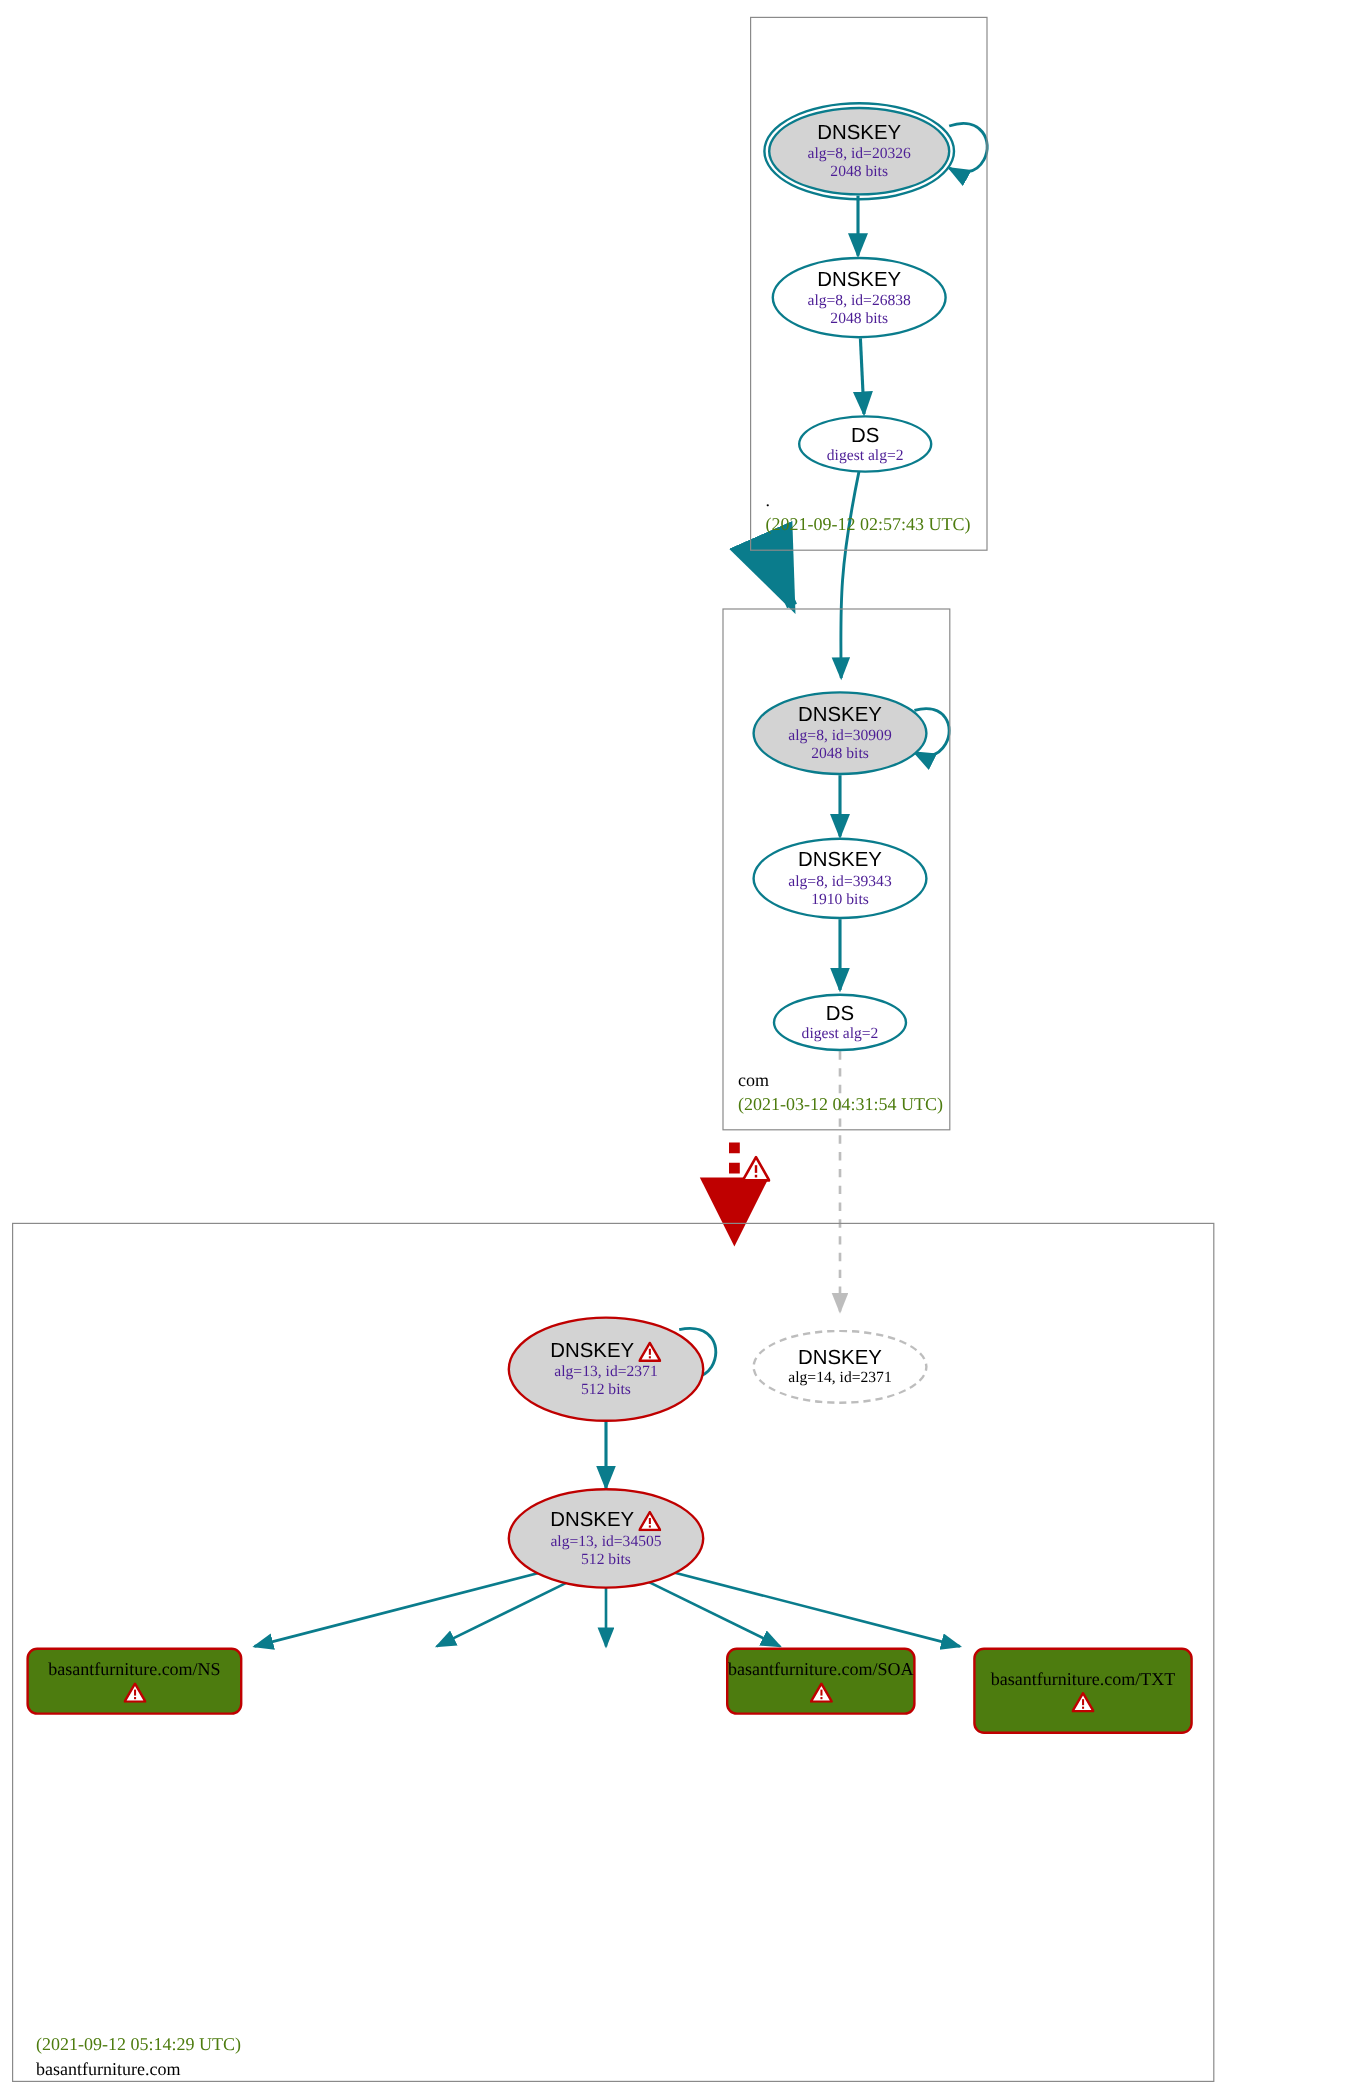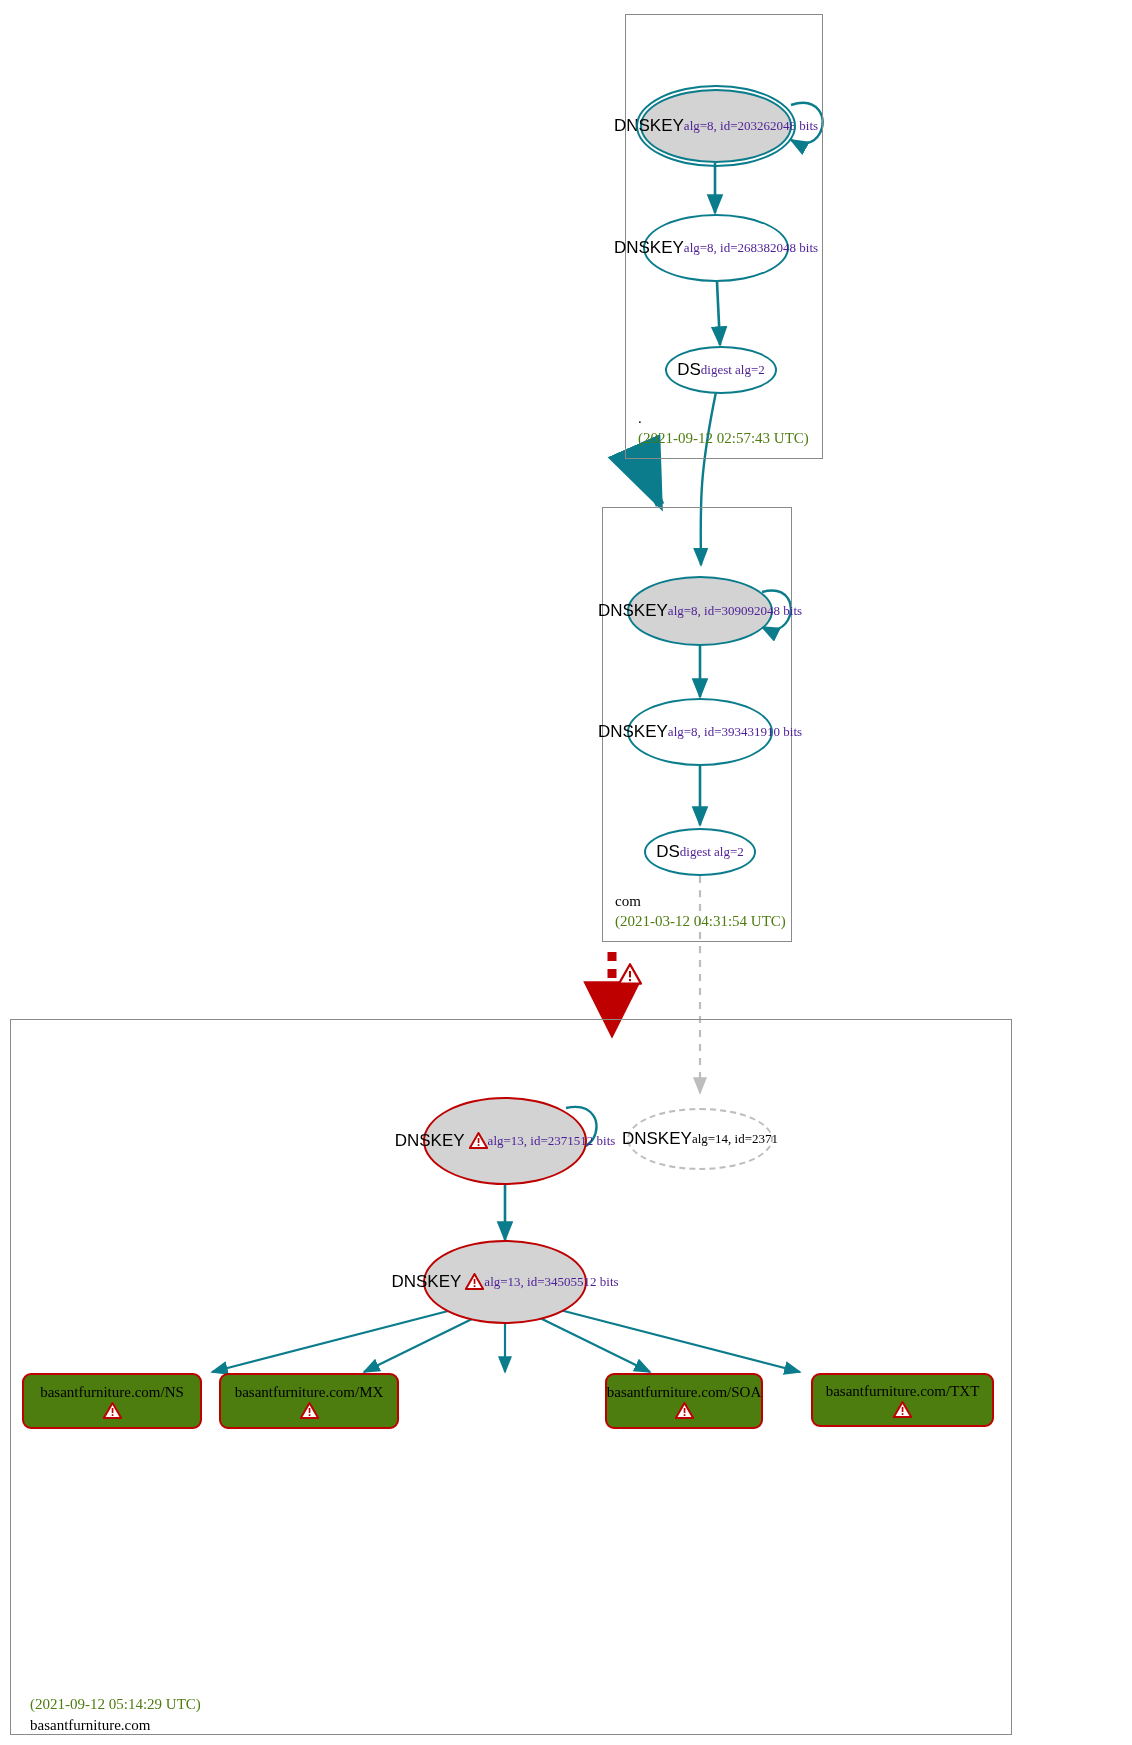--- a/index.html
+++ b/index.html
@@ -55,7 +55,7 @@
     box-sizing: border-box;
     border-radius: 50%;
     display: flex;
-    flex-direction: row;
+    flex-direction: column;
     align-items: center;
     justify-content: center;
     text-align: center;

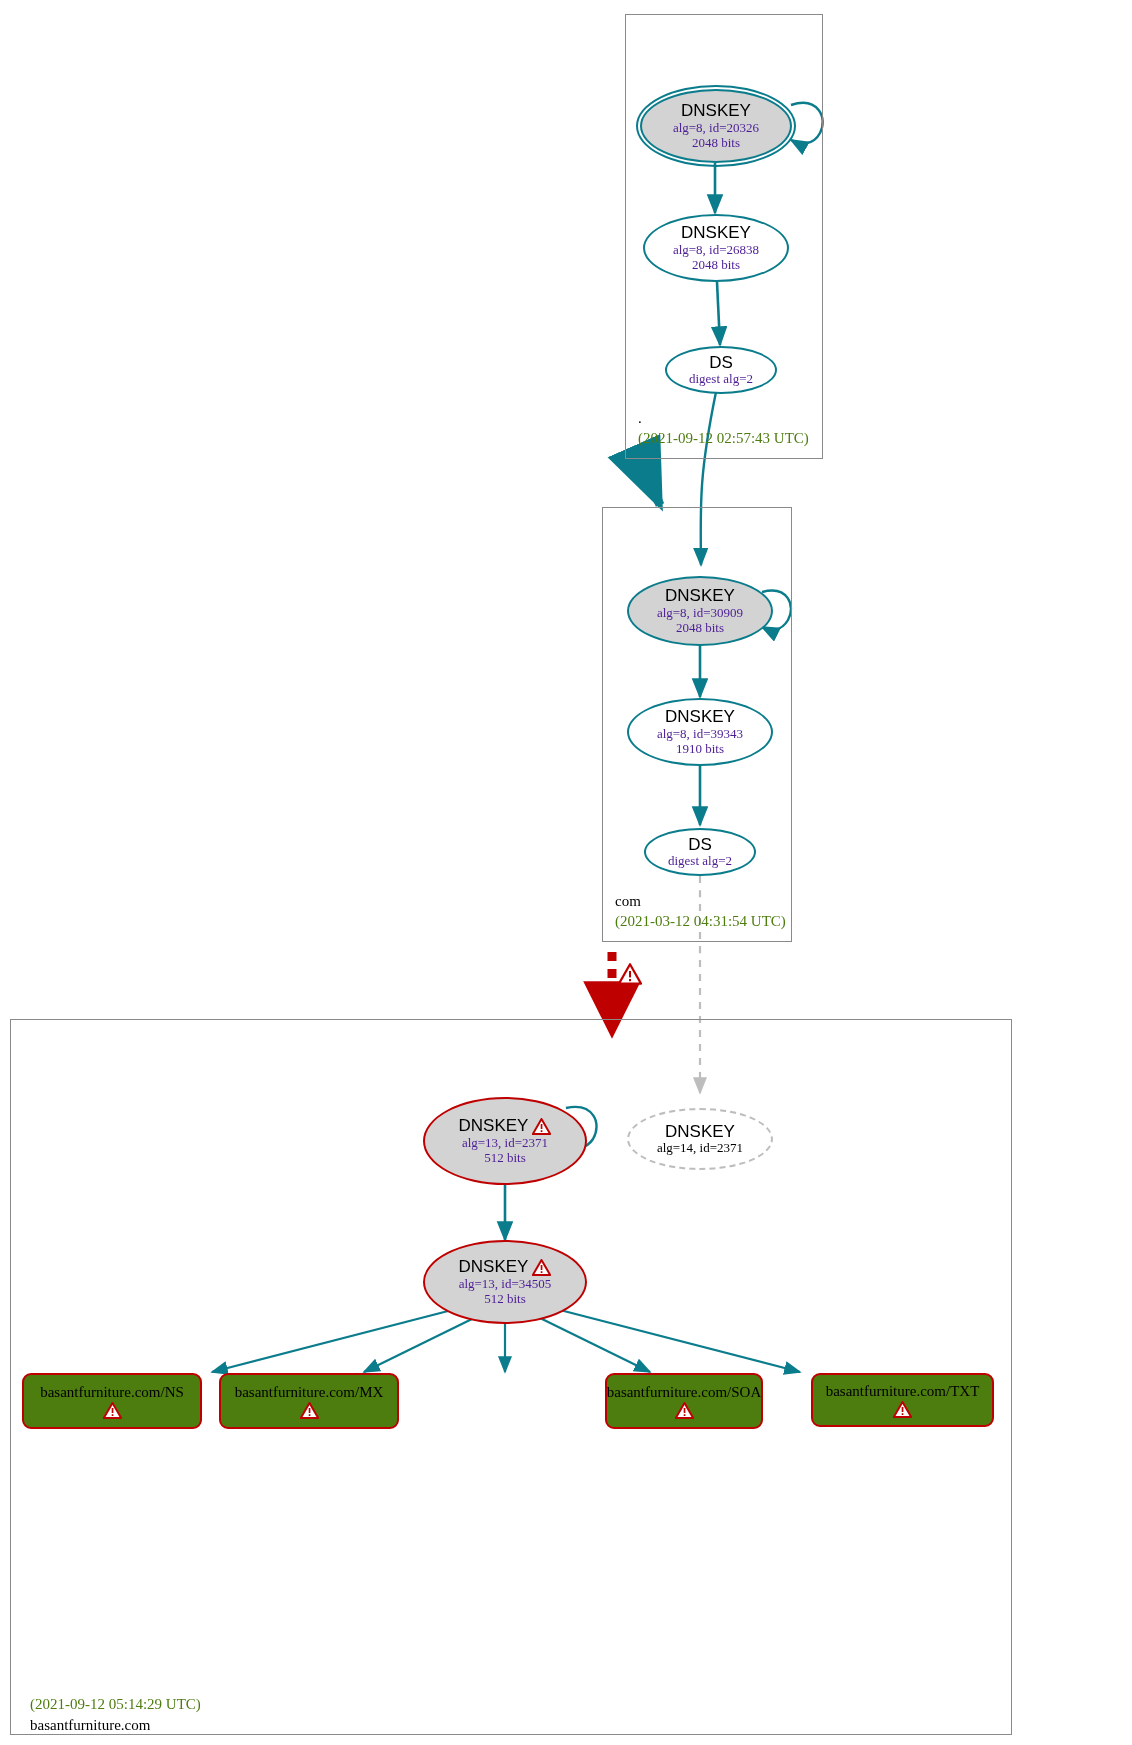--- a/index.html
+++ b/index.html
@@ -291,16 +291,6 @@
     </span>
   </div>
 
-  <div class="rrset" style="left:219px; top:1373px; width:180px; height:56px;">
-    <span class="rrname">basantfurniture.com/MX</span>
-    <span class="warn">
-      <svg viewBox="0 0 19 17" width="19" height="17" xmlns="http://www.w3.org/2000/svg">
-        <path d="M9.5 1 L18.2 16 L0.8 16 Z" fill="#ffffff" stroke="#bf0000" stroke-width="2" stroke-linejoin="round"></path>
-        <rect x="8.7" y="6" width="1.7" height="5" fill="#bf0000"></rect>
-        <rect x="8.7" y="12.2" width="1.7" height="1.8" fill="#bf0000"></rect>
-      </svg>
-    </span>
-  </div>
 
 
   <div class="rrset" style="left:605px; top:1373px; width:158px; height:56px;">

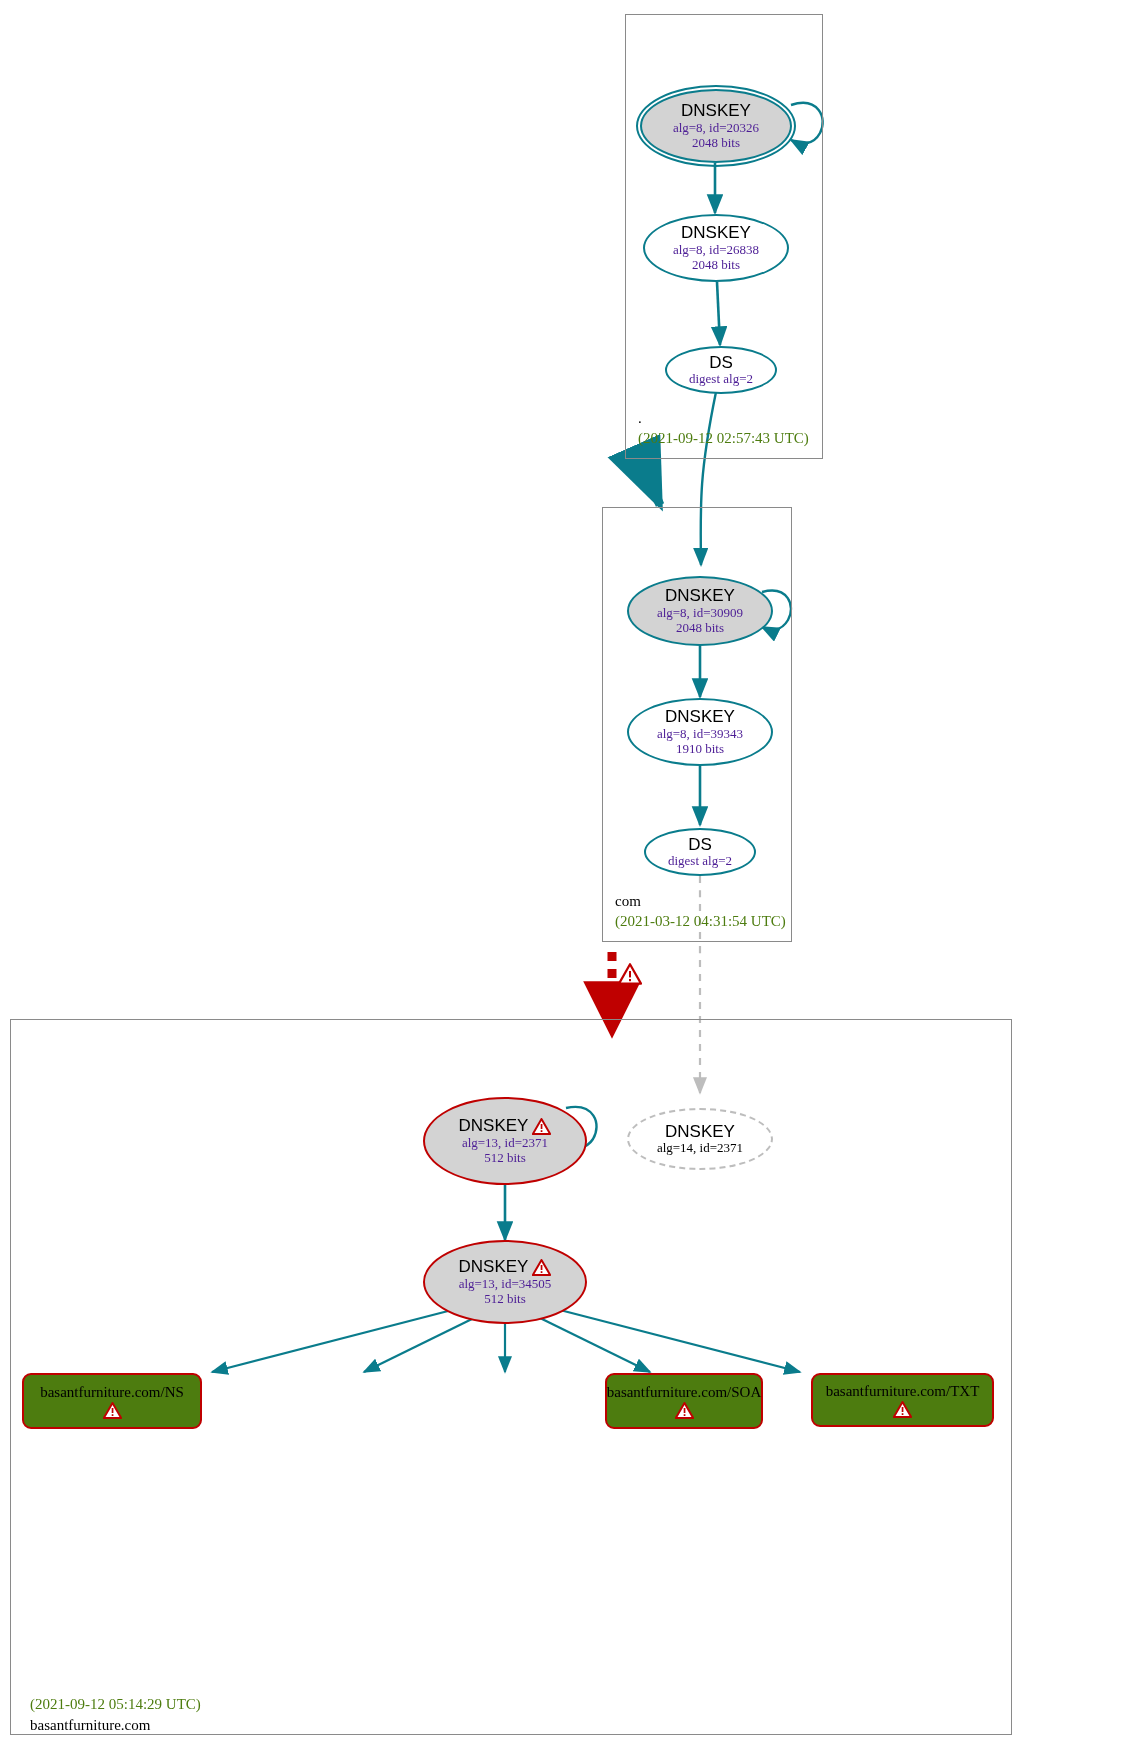--- a/index.html
+++ b/index.html
@@ -304,7 +304,7 @@
     </span>
   </div>
 
-  <div class="rrset" style="left:811px; top:1373px; width:183px; height:54px;justify-content:center;">
+  <div class="rrset" style="left:811px; top:1373px; width:183px; height:72px;justify-content:center;">
     <span class="rrname">basantfurniture.com/TXT</span>
     <span class="warn">
       <svg viewBox="0 0 19 17" width="19" height="17" xmlns="http://www.w3.org/2000/svg">

